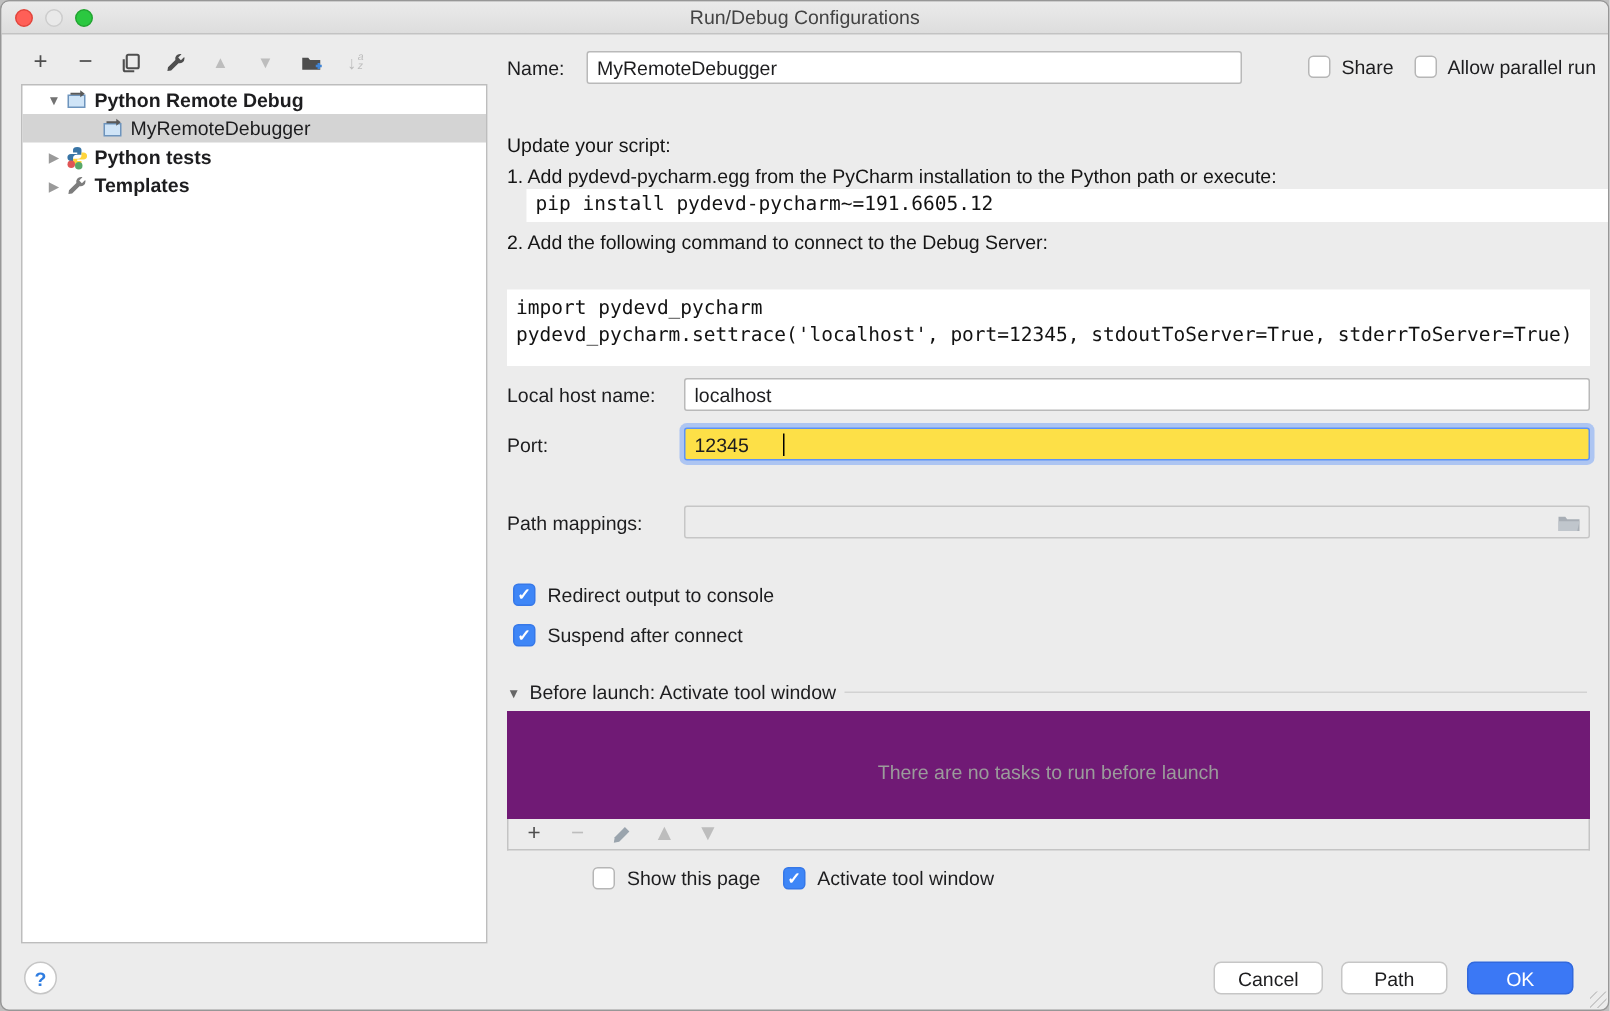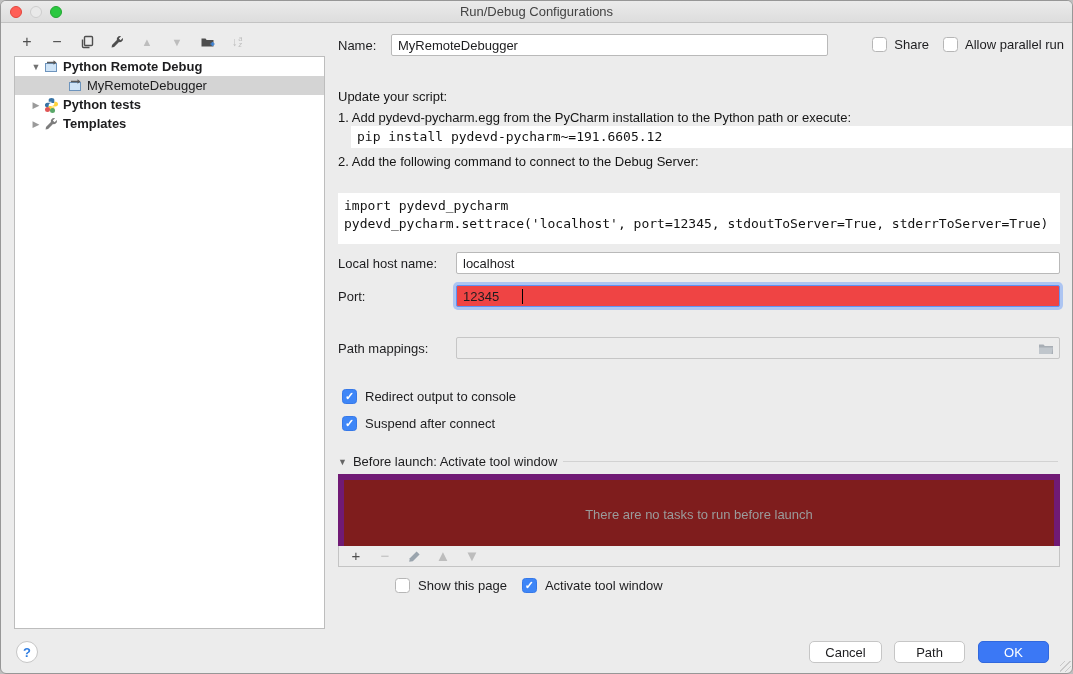--- a/index.html
+++ b/index.html
@@ -61,7 +61,7 @@
     padding:2px 6px; line-height:18px; white-space:pre;
   }
   .field-div {
-    position:absolute; display:flex; align-items:center; background:#ef4444;
+    position:absolute; display:flex; align-items:center; background:#fde047;
     border:1px solid #5e93f5; border-radius:2px; padding:0 6px; height:22px;
     box-shadow:0 0 0 3px rgba(122,166,247,0.55);
     gap:22px;

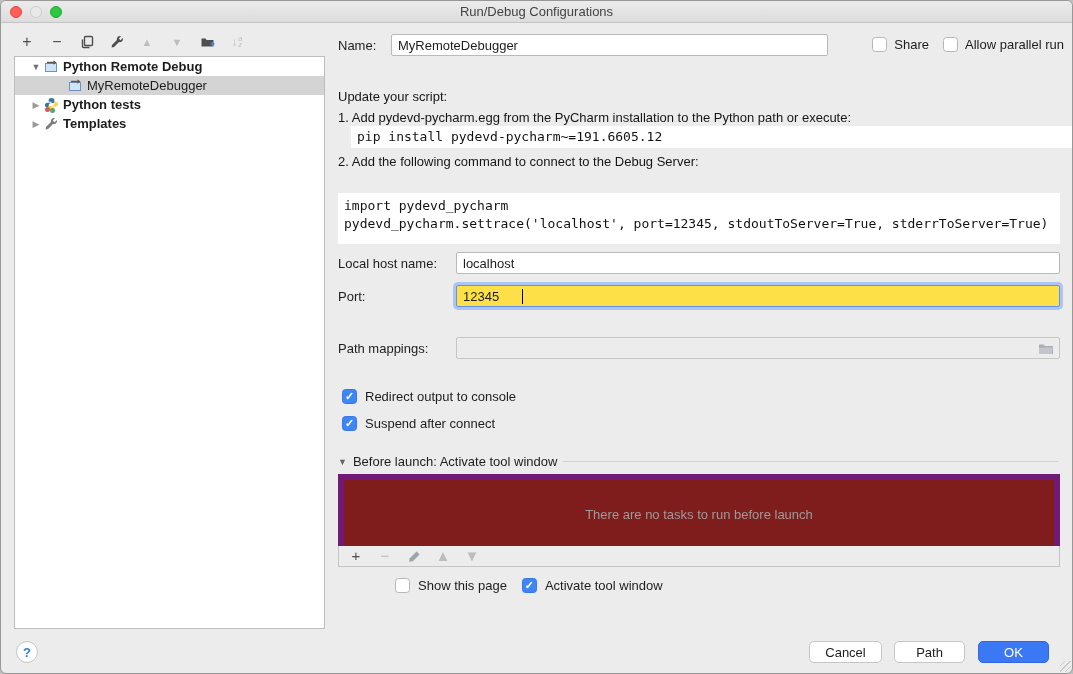--- a/index.html
+++ b/index.html
@@ -83,8 +83,8 @@
   .bl-arrow { color:#666; font-size:9px; }
   .divline { flex:1; height:1px; background:#d2d2d2; }
   .task-box {
-    position:absolute; left:337px; width:722px; height:81px; background:#7f1d1d;
-    border:6px solid #701a75; display:flex; align-items:center; justify-content:center;
+    position:absolute; left:337px; width:722px; height:81px; background:#701a75;
+    border:4px solid #701a75; display:flex; align-items:center; justify-content:center;
   }
   .task-empty { color:#9b9b9b; }
   .task-toolbar {

